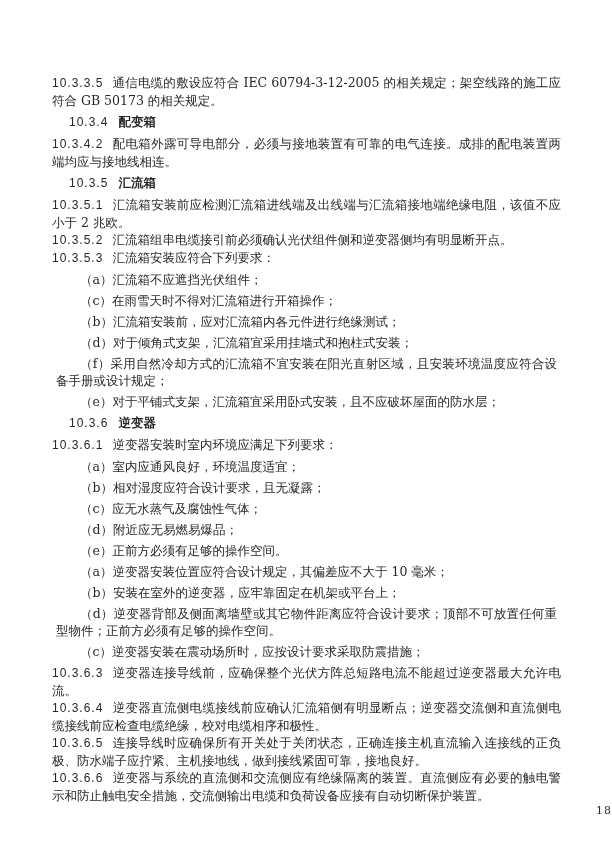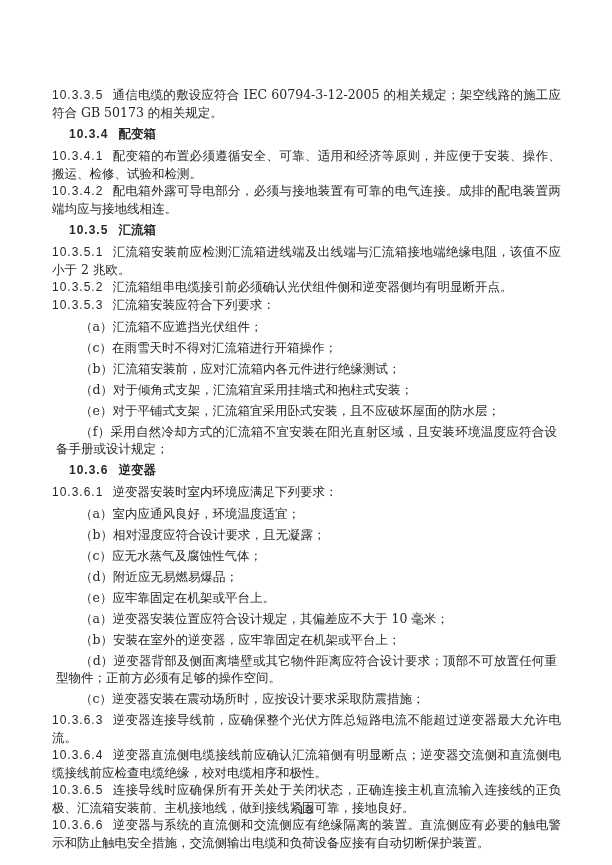--- a/index.html
+++ b/index.html
@@ -16,7 +16,7 @@
   .doc-body {
     position: absolute;
     left: 52px;
-    top: 86px;
+    top: 74px;
     width: 509px;
     font-size: 12.5px;
     line-height: 17px;

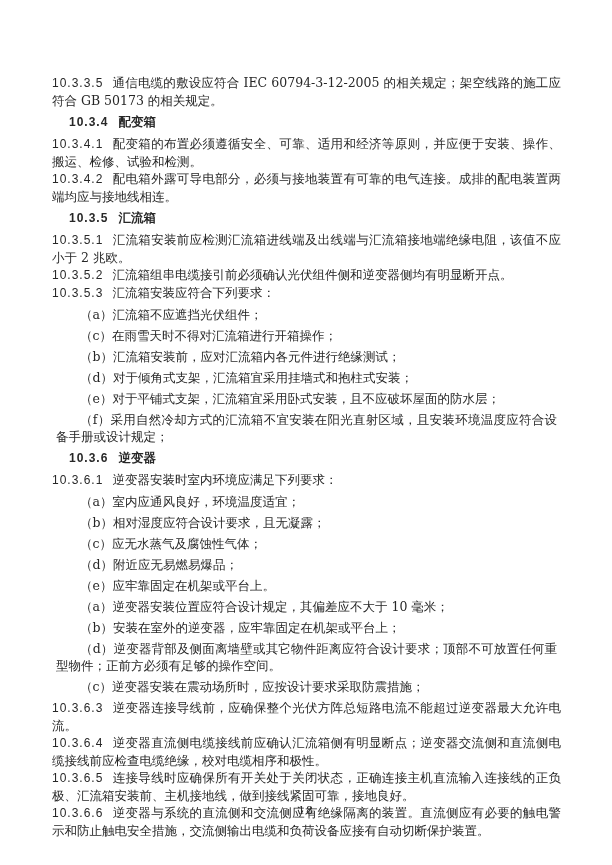--- a/index.html
+++ b/index.html
@@ -41,7 +41,7 @@
   }
   .hnum {
     margin-right: 10px;
-    font-weight: bold;
+    font-weight: normal;
   }
   .page-footer {
     position: absolute;

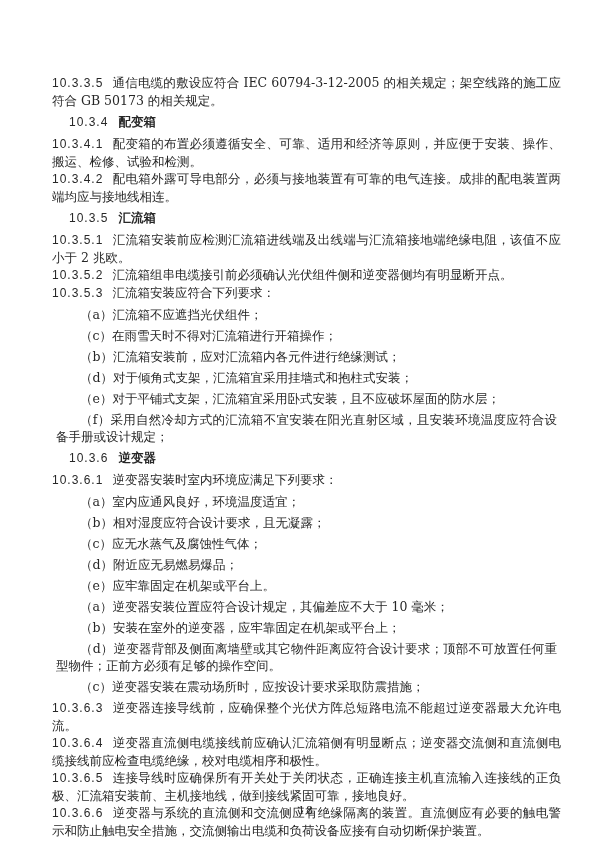--- a/index.html
+++ b/index.html
@@ -63,7 +63,6 @@
   <main class="doc-body" id="doc-body">
       <p class="clause"><span class="num">10.3.3.5</span><span>通信电缆的敷设应符合 IEC 60794-3-12-2005 的相关规定；架空线路的施工应符合 GB 50173 的相关规定。</span></p>
       <h3 class="heading"><span class="num hnum">10.3.4</span><span>配变箱</span></h3>
-      <p class="clause"><span class="num">10.3.4.1</span><span>配变箱的布置必须遵循安全、可靠、适用和经济等原则，并应便于安装、操作、搬运、检修、试验和检测。</span></p>
       <p class="clause"><span class="num">10.3.4.2</span><span>配电箱外露可导电部分，必须与接地装置有可靠的电气连接。成排的配电装置两端均应与接地线相连。</span></p>
       <h3 class="heading"><span class="num hnum">10.3.5</span><span>汇流箱</span></h3>
       <p class="clause"><span class="num">10.3.5.1</span><span>汇流箱安装前应检测汇流箱进线端及出线端与汇流箱接地端绝缘电阻，该值不应小于 2 兆欧。</span></p>

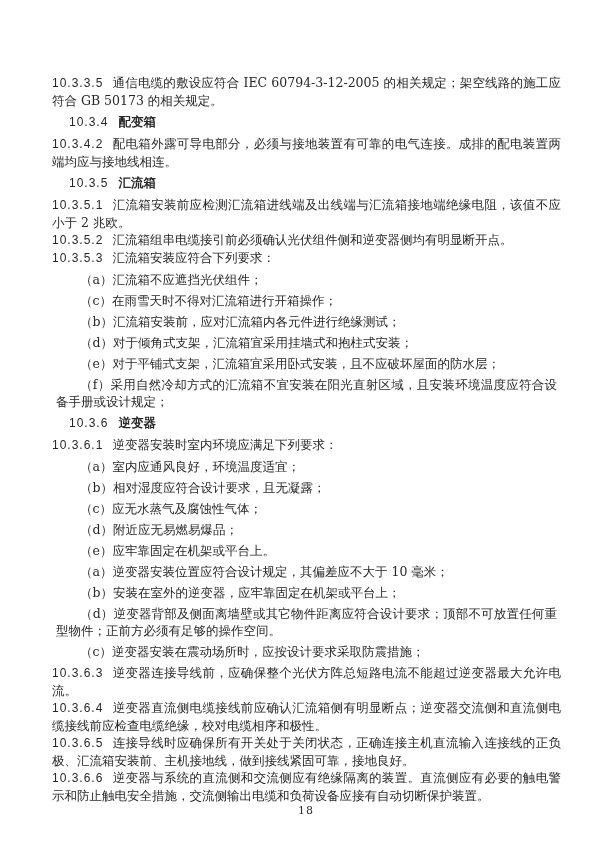--- a/index.html
+++ b/index.html
@@ -72,8 +72,8 @@
       <p class="item"><span>（c）</span><span>在雨雪天时不得对汇流箱进行开箱操作；</span></p>
       <p class="item"><span>（b）</span><span>汇流箱安装前，应对汇流箱内各元件进行绝缘测试；</span></p>
       <p class="item"><span>（d）</span><span>对于倾角式支架，汇流箱宜采用挂墙式和抱柱式安装；</span></p>
+      <p class="item"><span>（f）</span><span>采用自然冷却方式的汇流箱不宜安装在阳光直射区域，且安装环境温度应符合设备手册或设计规定；</span></p>
       <p class="item"><span>（e）</span><span>对于平铺式支架，汇流箱宜采用卧式安装，且不应破坏屋面的防水层；</span></p>
-      <p class="item"><span>（f）</span><span>采用自然冷却方式的汇流箱不宜安装在阳光直射区域，且安装环境温度应符合设备手册或设计规定；</span></p>
       <h3 class="heading"><span class="num hnum">10.3.6</span><span>逆变器</span></h3>
       <p class="clause"><span class="num">10.3.6.1</span><span>逆变器安装时室内环境应满足下列要求：</span></p>
       <p class="item"><span>（a）</span><span>室内应通风良好，环境温度适宜；</span></p>

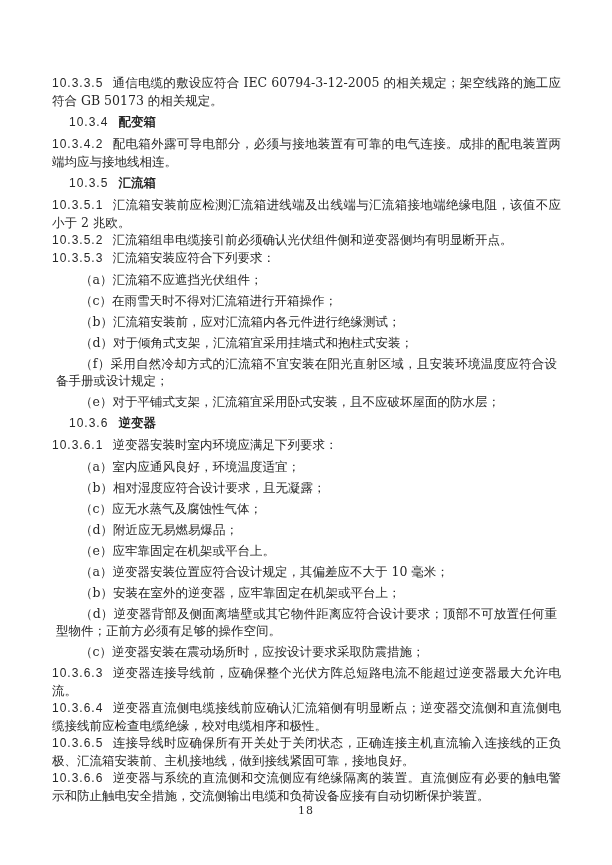--- a/index.html
+++ b/index.html
@@ -80,7 +80,7 @@
       <p class="item"><span>（b）</span><span>相对湿度应符合设计要求，且无凝露；</span></p>
       <p class="item"><span>（c）</span><span>应无水蒸气及腐蚀性气体；</span></p>
       <p class="item"><span>（d）</span><span>附近应无易燃易爆品；</span></p>
-      <p class="item"><span>（e）</span><span>应牢靠固定在机架或平台上。</span></p>
+      <p class="item"><span>（e）</span><span>正前方必须有足够的操作空间。</span></p>
       <p class="item"><span>（a）</span><span>逆变器安装位置应符合设计规定，其偏差应不大于 10 毫米；</span></p>
       <p class="item"><span>（b）</span><span>安装在室外的逆变器，应牢靠固定在机架或平台上；</span></p>
       <p class="item"><span>（d）</span><span>逆变器背部及侧面离墙壁或其它物件距离应符合设计要求；顶部不可放置任何重型物件；正前方必须有足够的操作空间。</span></p>

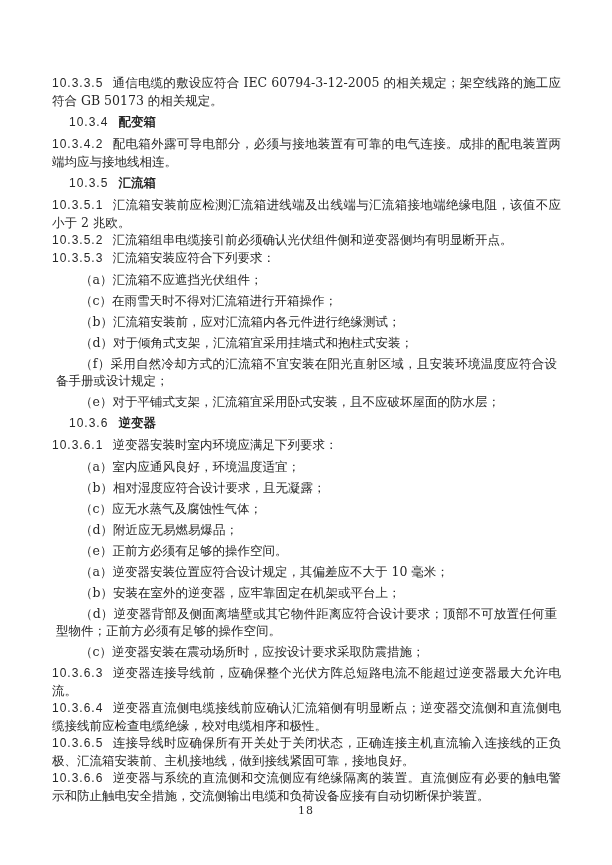--- a/index.html
+++ b/index.html
@@ -87,7 +87,7 @@
       <p class="item"><span>（c）</span><span>逆变器安装在震动场所时，应按设计要求采取防震措施；</span></p>
       <p class="clause"><span class="num">10.3.6.3</span><span>逆变器连接导线前，应确保整个光伏方阵总短路电流不能超过逆变器最大允许电流。</span></p>
       <p class="clause"><span class="num">10.3.6.4</span><span>逆变器直流侧电缆接线前应确认汇流箱侧有明显断点；逆变器交流侧和直流侧电缆接线前应检查电缆绝缘，校对电缆相序和极性。</span></p>
-      <p class="clause"><span class="num">10.3.6.5</span><span>连接导线时应确保所有开关处于关闭状态，正确连接主机直流输入连接线的正负极、汇流箱安装前、主机接地线，做到接线紧固可靠，接地良好。</span></p>
+      <p class="clause"><span class="num">10.3.6.5</span><span>连接导线时应确保所有开关处于关闭状态，正确连接主机直流输入连接线的正负极、防水端子应拧紧、主机接地线，做到接线紧固可靠，接地良好。</span></p>
       <p class="clause"><span class="num">10.3.6.6</span><span>逆变器与系统的直流侧和交流侧应有绝缘隔离的装置。直流侧应有必要的触电警示和防止触电安全措施，交流侧输出电缆和负荷设备应接有自动切断保护装置。</span></p>
     </main>
   <footer class="page-footer">

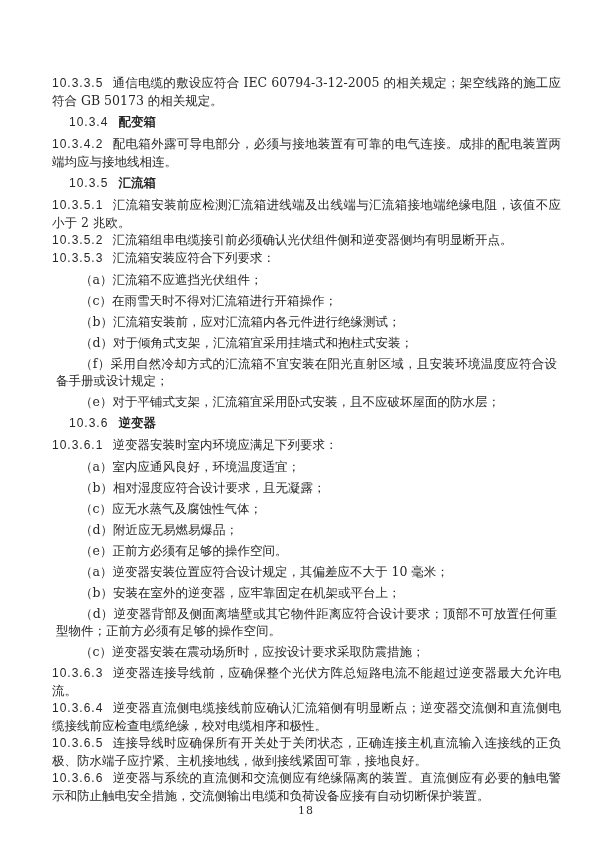--- a/index.html
+++ b/index.html
@@ -48,7 +48,7 @@
     left: 0;
     right: 0;
     top: 799px;
-    text-align: center;
+    text-align: right;
   }
   .page-number {
     font-size: 11px;

